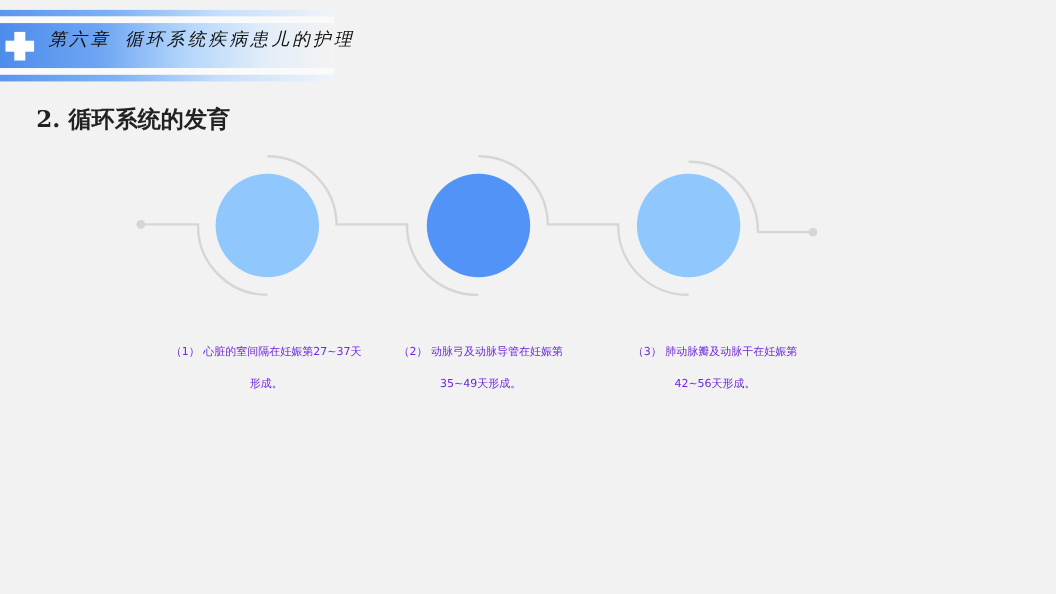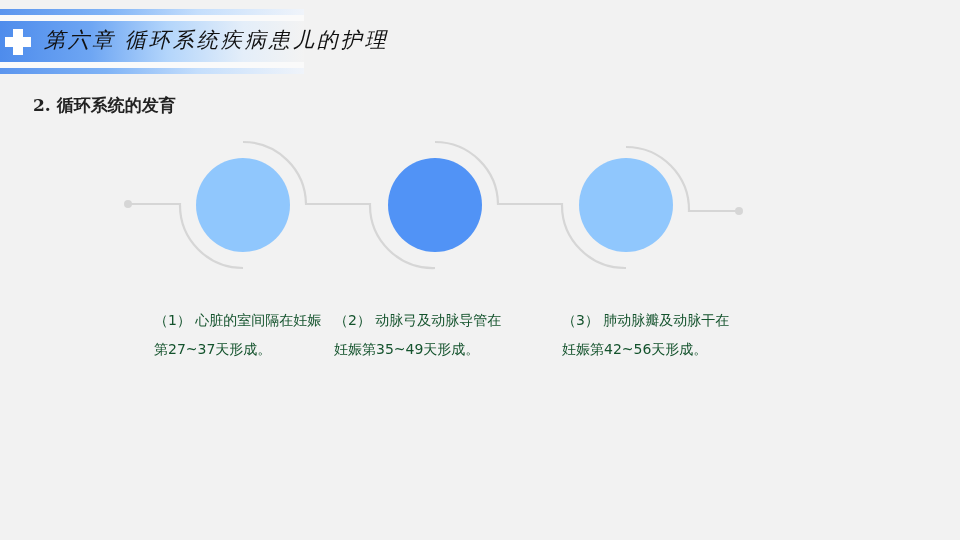--- a/index.html
+++ b/index.html
@@ -14,8 +14,8 @@
   .cross::before, .cross::after { content:""; position:absolute; background:#fff; }
   .cross::before { left:8px; top:0; width:10px; height:26px; }
   .cross::after { left:0; top:8px; width:26px; height:10px; }
-  .chapter-title { position:absolute; left:44px; top:26px; font-size:21px; letter-spacing:3px;
-                   font-family:Liberation Sans, sans-serif; font-style:italic;
+  .chapter-title { position:absolute; left:44px; top:26px; font-size:16px; letter-spacing:3px;
+                   font-family:Liberation Mono, monospace; font-style:italic;
                    color:#111; white-space:nowrap; }
   .section-title { position:absolute; left:33px; top:94px; font-size:17px; font-weight:bold;
                    color:#222; font-family:"DejaVu Serif","Liberation Serif",serif; }

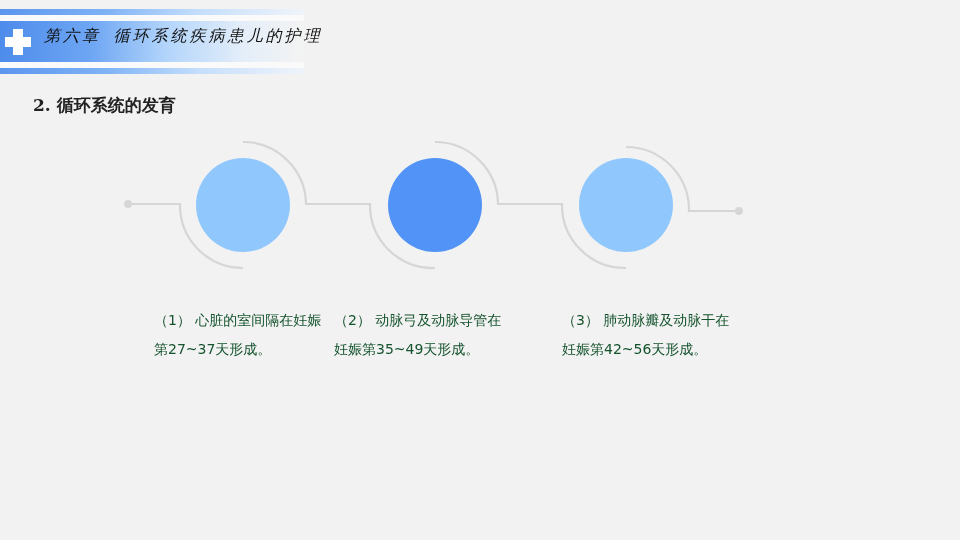--- a/index.html
+++ b/index.html
@@ -17,7 +17,7 @@
   .chapter-title { position:absolute; left:44px; top:26px; font-size:16px; letter-spacing:3px;
                    font-family:Liberation Mono, monospace; font-style:italic;
                    color:#111; white-space:nowrap; }
-  .section-title { position:absolute; left:33px; top:94px; font-size:17px; font-weight:bold;
+  .section-title { position:absolute; left:33px; top:94px; font-size:21px; font-weight:bold;
                    color:#222; font-family:"DejaVu Serif","Liberation Serif",serif; }
   svg.timeline { position:absolute; left:0; top:0; }
   .desc { position:absolute; top:306px; width:176px; font-size:14px; line-height:29px;

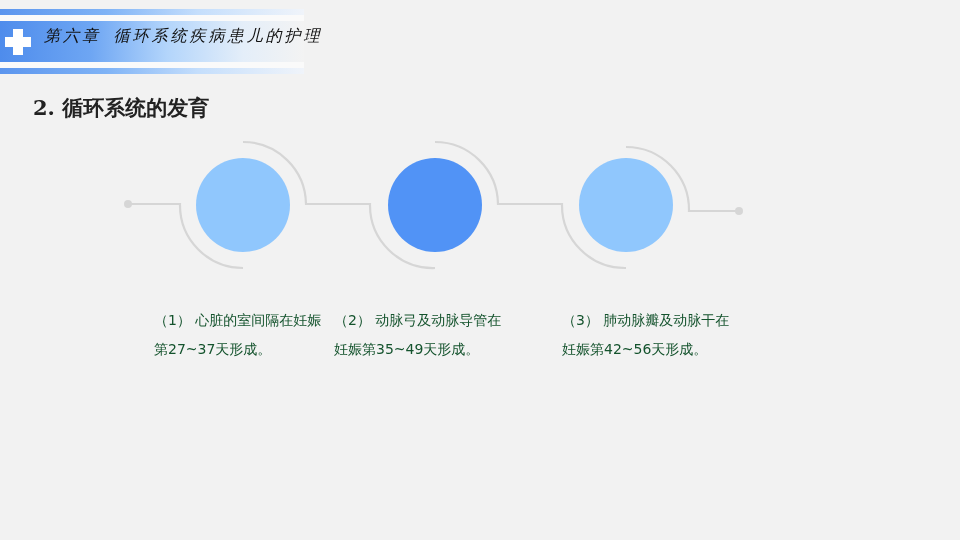--- a/index.html
+++ b/index.html
@@ -20,8 +20,8 @@
   .section-title { position:absolute; left:33px; top:94px; font-size:21px; font-weight:bold;
                    color:#222; font-family:"DejaVu Serif","Liberation Serif",serif; }
   svg.timeline { position:absolute; left:0; top:0; }
-  .desc { position:absolute; top:306px; width:176px; font-size:14px; line-height:29px;
-          color:#14532d; }
+  .desc { position:absolute; top:306px; width:176px; font-size:10px; line-height:29px;
+          color:#6d28d9; text-align:center; }
 </style>
 </head>
 <body>

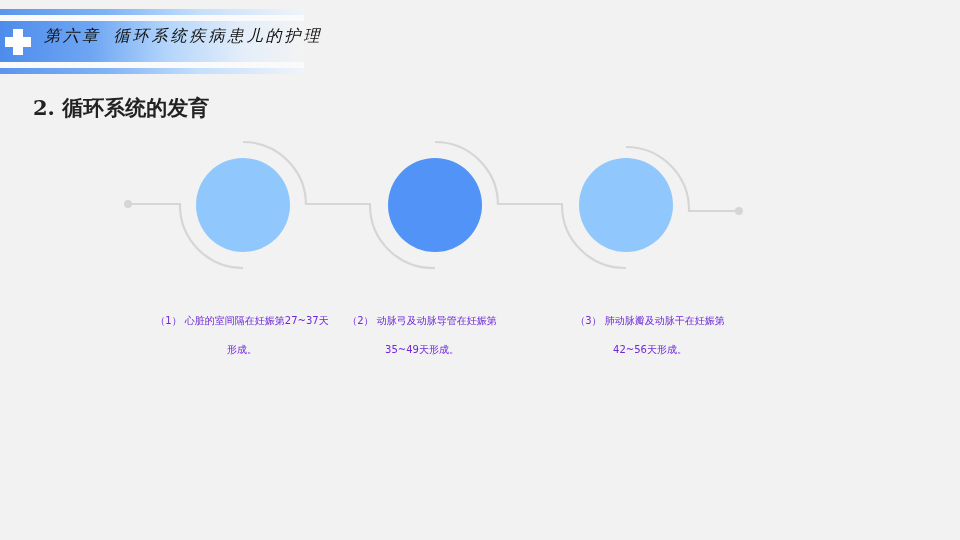--- a/index.html
+++ b/index.html
@@ -55,7 +55,7 @@
 </svg>
 
 <div class="desc" style="left:154px;">（1） 心脏的室间隔在妊娠第27~37天形成。</div>
-<div class="desc" style="left:334px;">（2） 动脉弓及动脉导管在妊娠第35~49天形成。</div>
+<div class="desc" style="left:349px;">（2） 动脉弓及动脉导管在妊娠第35~49天形成。</div>
 <div class="desc" style="left:562px;">（3） 肺动脉瓣及动脉干在妊娠第42~56天形成。</div>
 
 </body></html>

